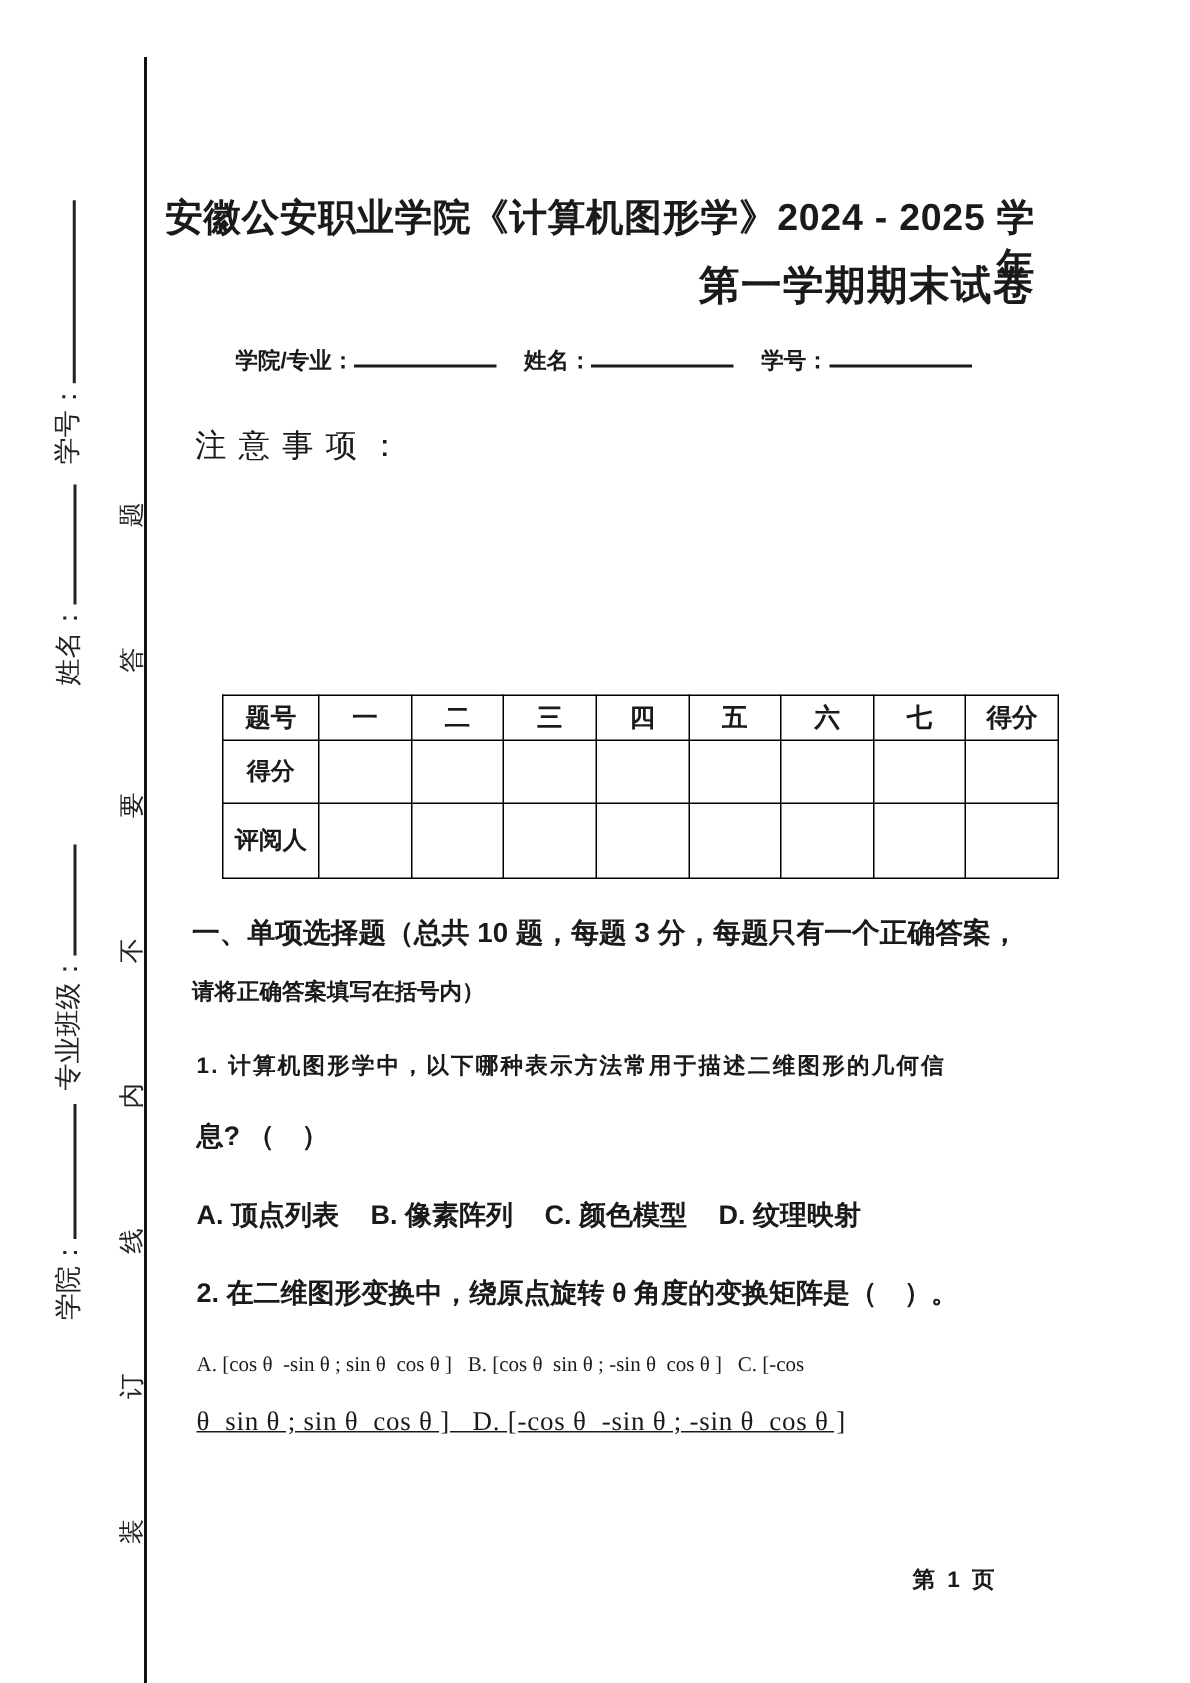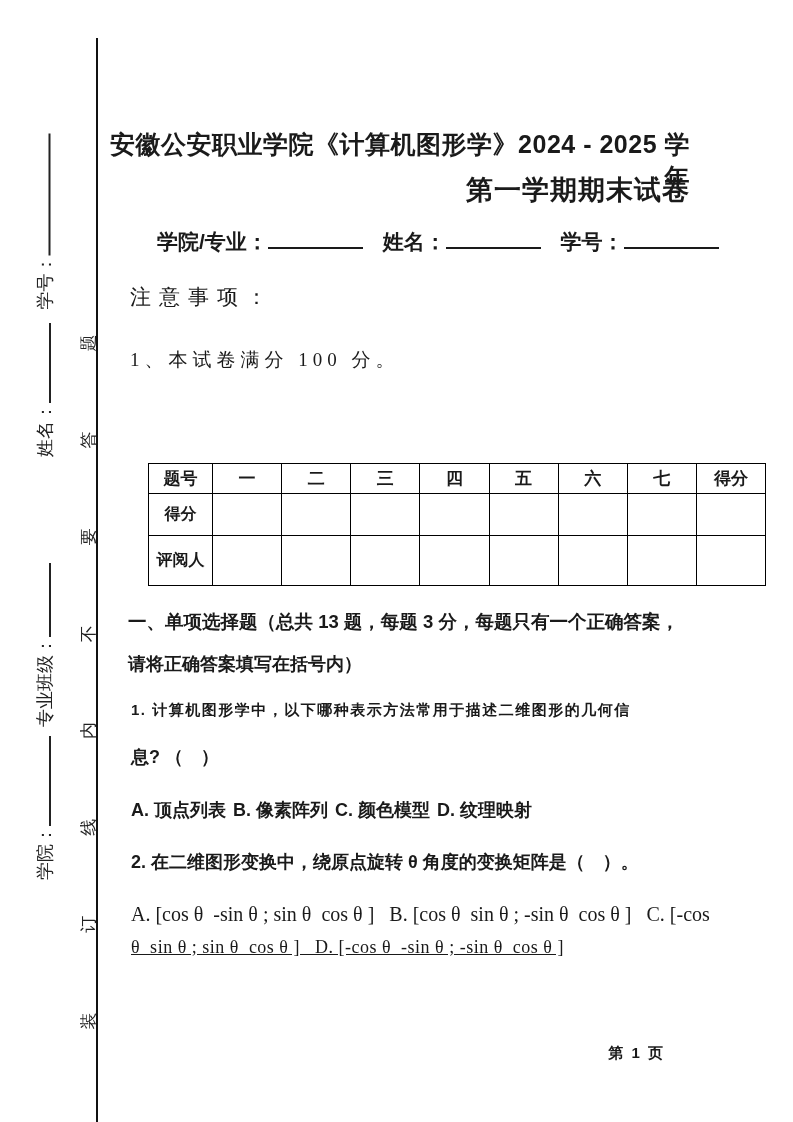--- a/index.html
+++ b/index.html
@@ -24,7 +24,7 @@
   
   #title1{left:110px;top:128px;width:580px;font-size:25px;letter-spacing:0.5px;}
   #title2{left:110px;top:172px;width:580px;font-size:27px;letter-spacing:1px;}
-  #info-line{left:157px;top:228px;font-size:21px;white-space:nowrap;}
+  #info-line{left:157px;top:228px;font-size:15px;white-space:nowrap;}
   .igroup{margin-right:14px;}
   .hline{display:inline-block;width:95px;height:15px;border-bottom:2px solid #1a1a1a;}
 

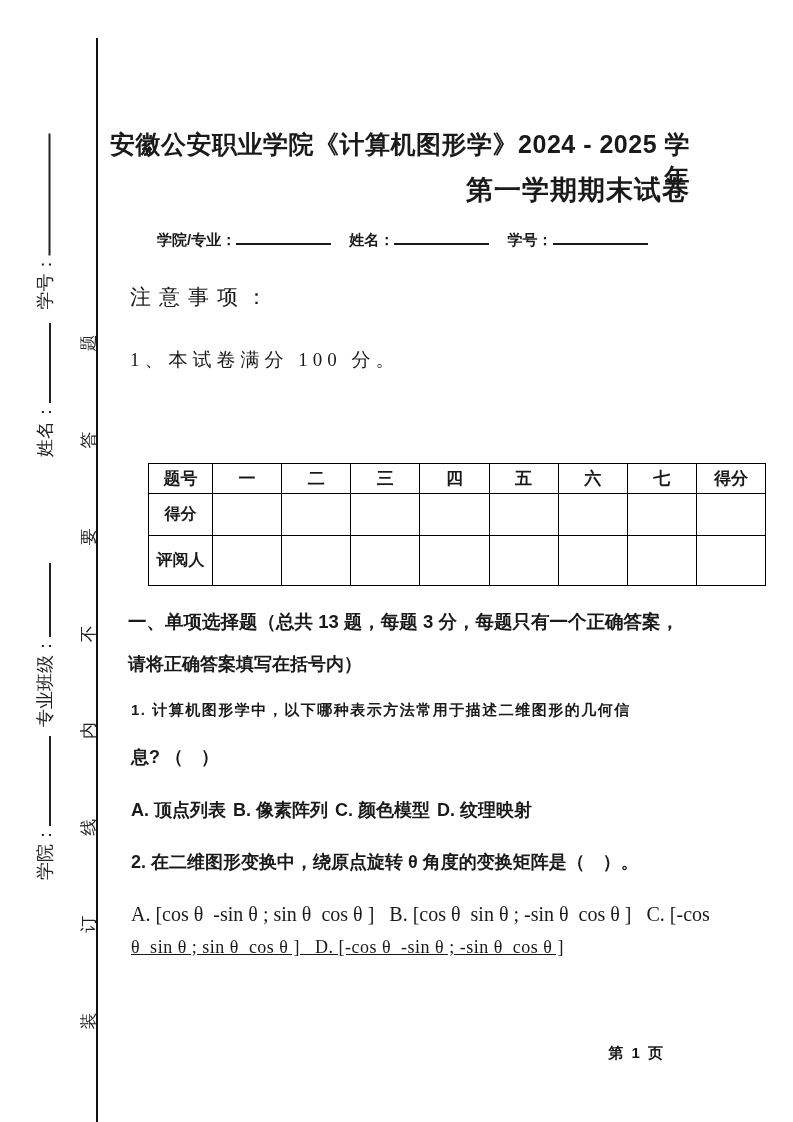--- a/index.html
+++ b/index.html
@@ -96,7 +96,6 @@
   </div>
 
   <div id="notice-h" class="abs serif">注意事项：</div>
-  <div id="notice-1" class="abs serif pre">1、本试卷满分 100 分。</div>
 
   <div id="score-table" class="abs">
     <table class="sans">

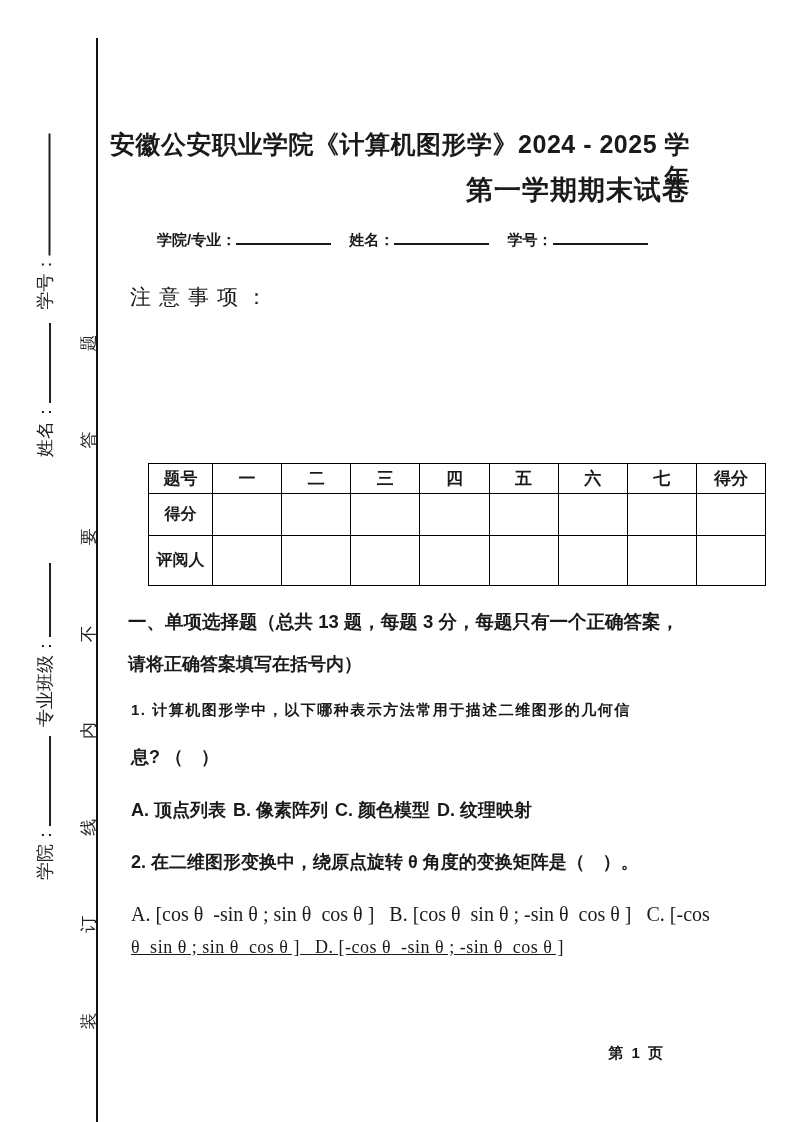--- a/index.html
+++ b/index.html
@@ -36,7 +36,7 @@
 
   
   #score-table{left:148px;top:463px;}
-  table{border-collapse:collapse;table-layout:fixed;width:618px;}
+  table{border-collapse:collapse;table-layout:fixed;width:558px;}
   td{border:1.5px solid #000;text-align:center;vertical-align:middle;padding:0;}
   tr.r1 td{height:29px;font-size:17px;}
   tr.r2 td{height:41px;}

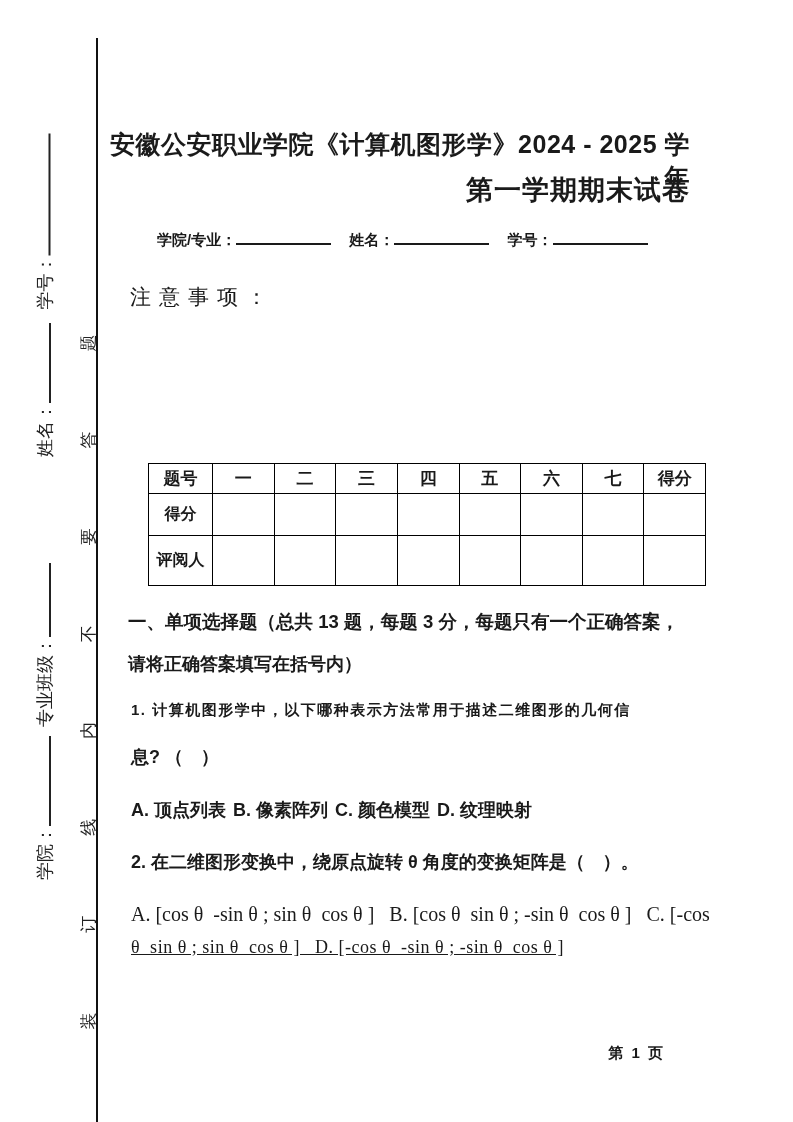--- a/index.html
+++ b/index.html
@@ -148,7 +148,7 @@
       </table>
   </div>
 
-  <div id="sec-l1" class="abs sans b pre">一、单项选择题（总共 13 题，每题 3 分，每题只有一个正确答案，</div>
+  <div id="sec-l1" class="abs sans b pre">一、单项选择题（总共 10 题，每题 3 分，每题只有一个正确答案，</div>
   <div id="sec-l2" class="abs sans b pre">请将正确答案填写在括号内）</div>
 
   <div id="q1-l1" class="abs sans b pre">1. 计算机图形学中，以下哪种表示方法常用于描述二维图形的几何信</div>

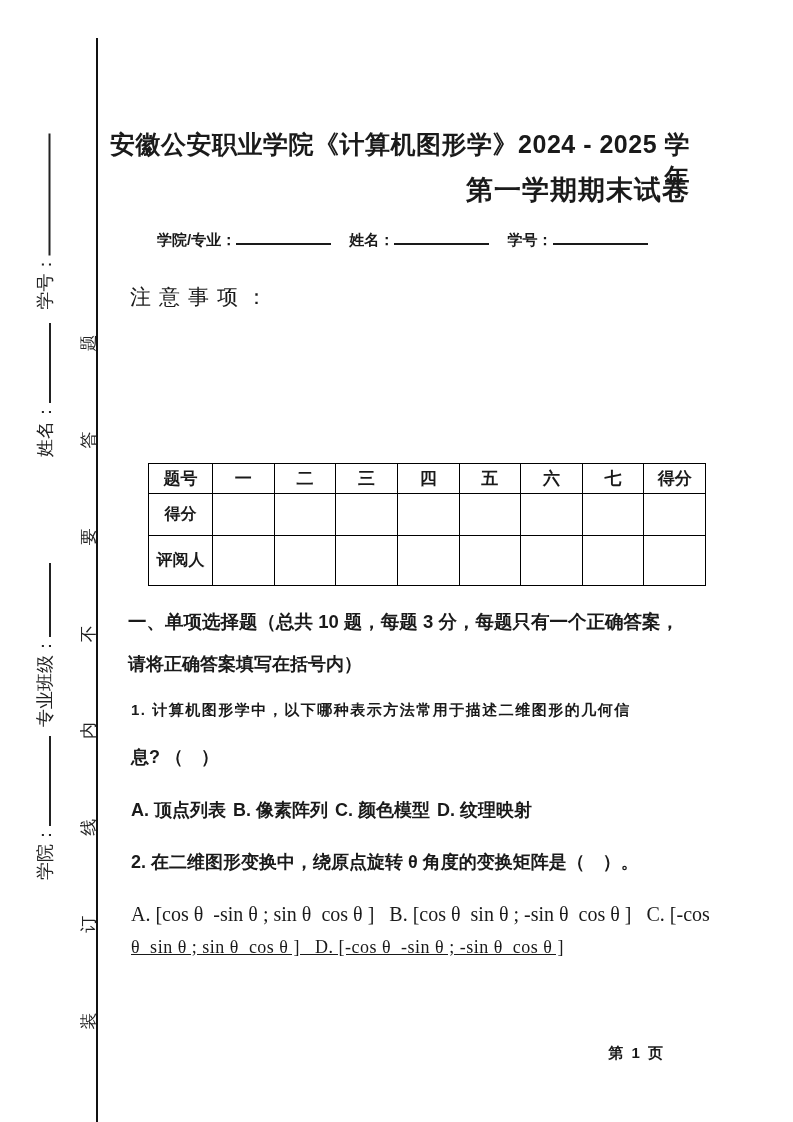--- a/index.html
+++ b/index.html
@@ -45,7 +45,7 @@
 
   
   #sec-l1{left:128px;top:609px;font-size:18.5px;}
-  #sec-l2{left:128px;top:652px;font-size:18px;}
+  #sec-l2{left:128px;top:652px;font-size:15px;}
   #q1-l1{left:131px;top:701px;font-size:15px;letter-spacing:1.5px;}
   #q1-l2{left:131px;top:745px;font-size:18px;}
   #q1-opts{left:131px;top:798px;font-size:18px;display:flex;gap:7px;}

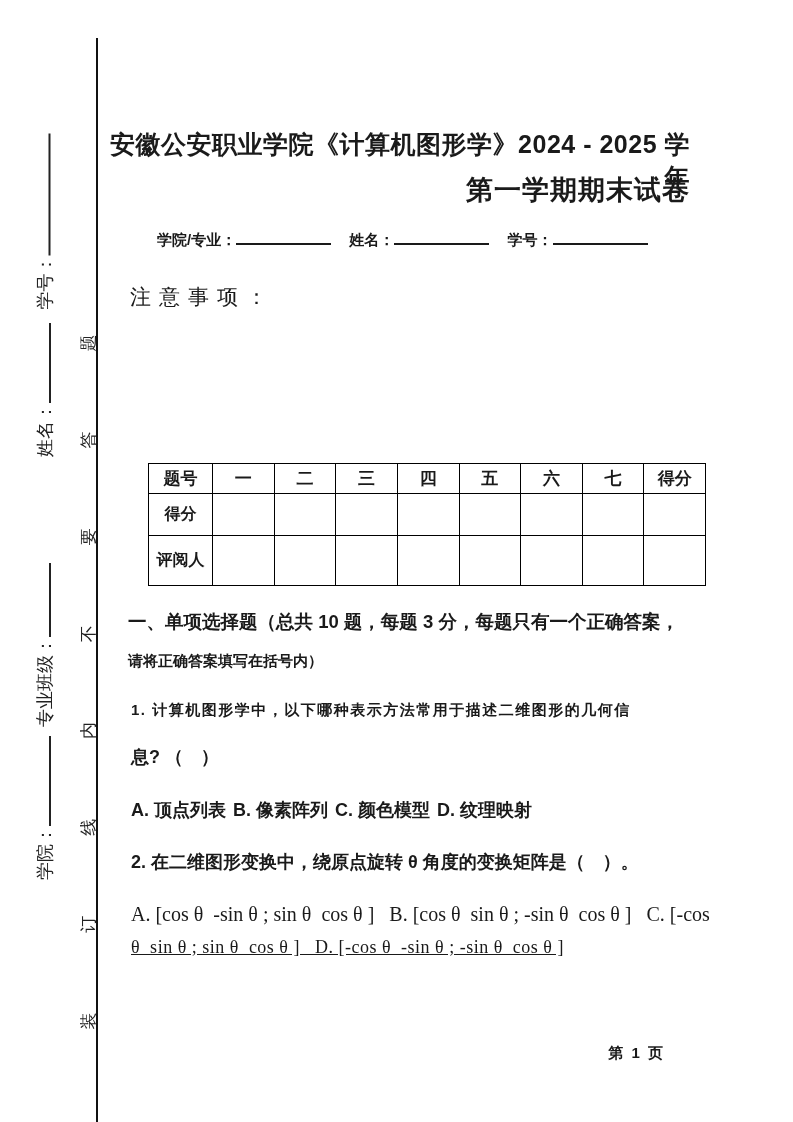--- a/index.html
+++ b/index.html
@@ -48,7 +48,7 @@
   #sec-l2{left:128px;top:652px;font-size:15px;}
   #q1-l1{left:131px;top:701px;font-size:15px;letter-spacing:1.5px;}
   #q1-l2{left:131px;top:745px;font-size:18px;}
-  #q1-opts{left:131px;top:798px;font-size:18px;display:flex;gap:7px;}
+  #q1-opts{left:131px;top:798px;font-size:18px;display:flex;gap:21px;}
   #q2-l1{left:131px;top:850px;font-size:18px;}
   #mx-l1{left:131px;top:903px;font-size:20px;}
   #mx-l2{left:131px;top:937px;font-size:18px;letter-spacing:0.5px;text-decoration:underline;}

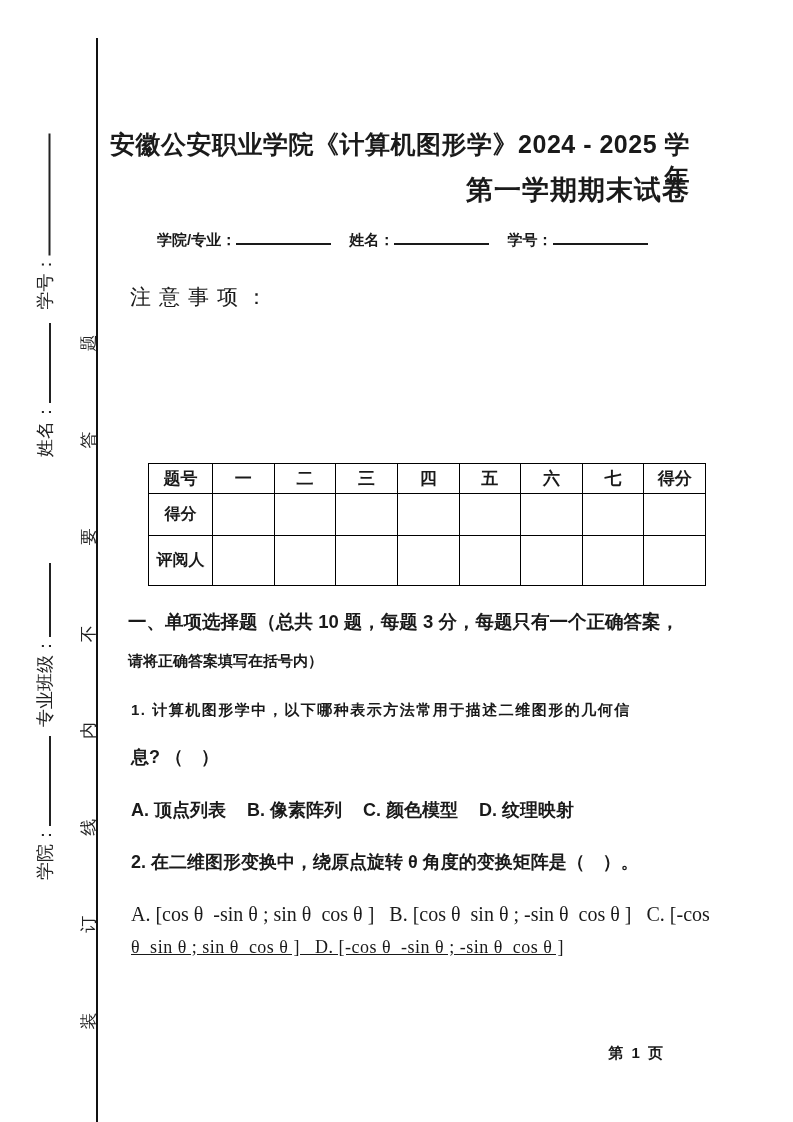--- a/index.html
+++ b/index.html
@@ -50,7 +50,7 @@
   #q1-l2{left:131px;top:745px;font-size:18px;}
   #q1-opts{left:131px;top:798px;font-size:18px;display:flex;gap:21px;}
   #q2-l1{left:131px;top:850px;font-size:18px;}
-  #mx-l1{left:131px;top:903px;font-size:20px;}
+  #mx-l1{left:131px;top:903px;font-size:14px;}
   #mx-l2{left:131px;top:937px;font-size:18px;letter-spacing:0.5px;text-decoration:underline;}
 
   #footer{left:90px;top:1044px;width:575px;font-size:15px;letter-spacing:2px;}

